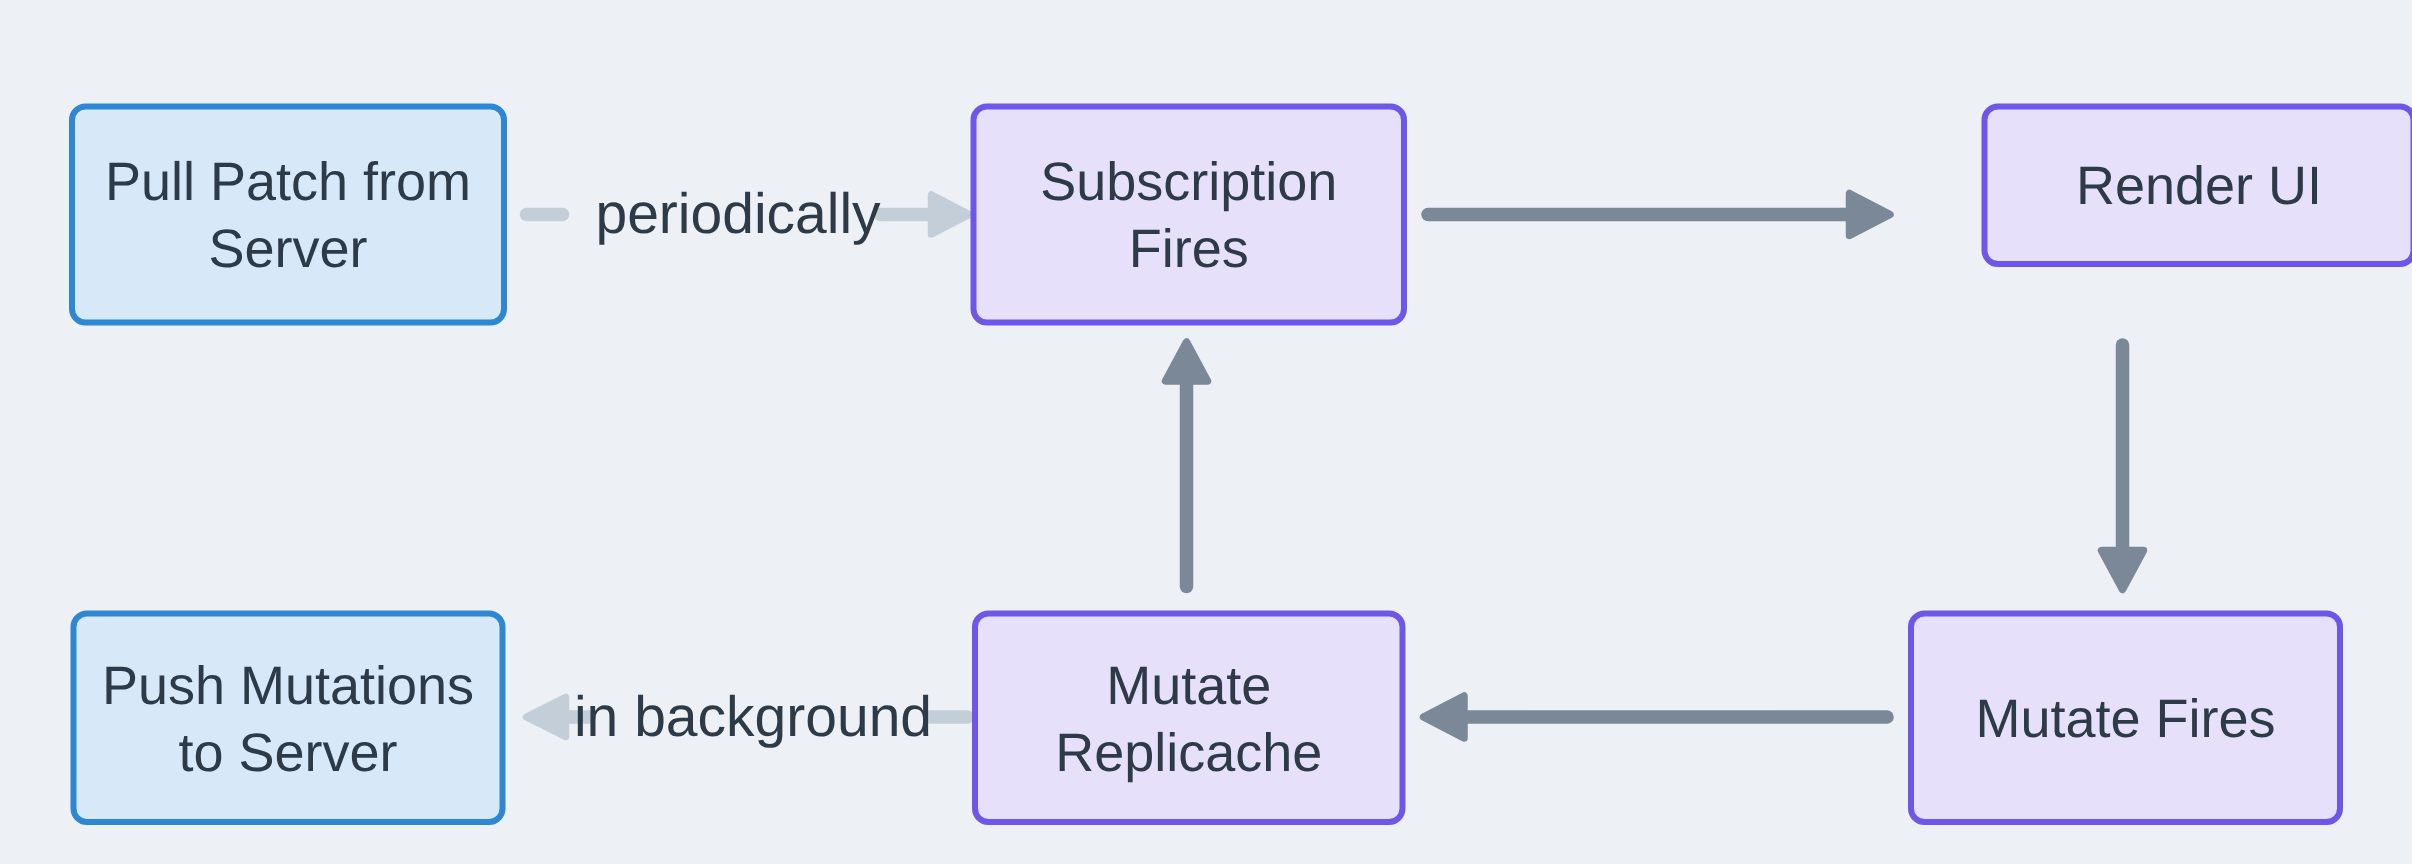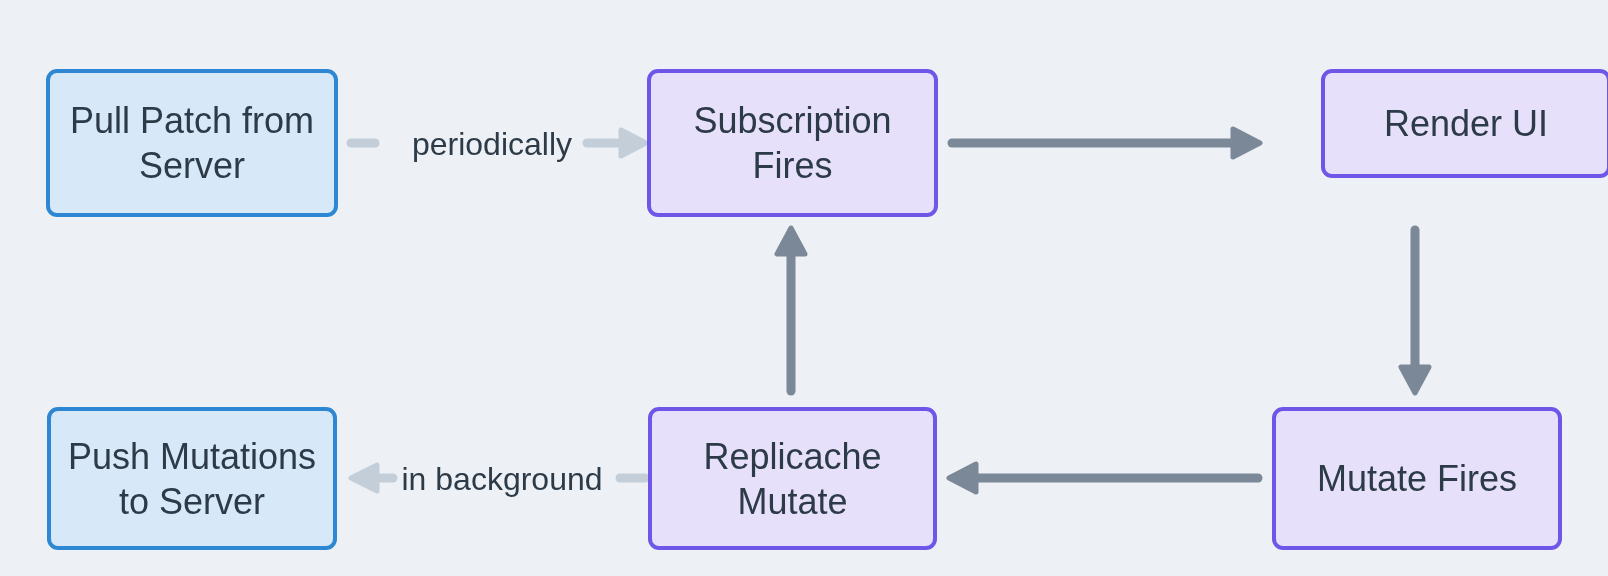--- a/index.html
+++ b/index.html
@@ -61,7 +61,7 @@
   .edge-label {
     position: absolute;
     transform: translate(-50%, -50%);
-    font-size: 32px;
+    font-size: 38px;
     color: var(--text);
     white-space: nowrap;
   }

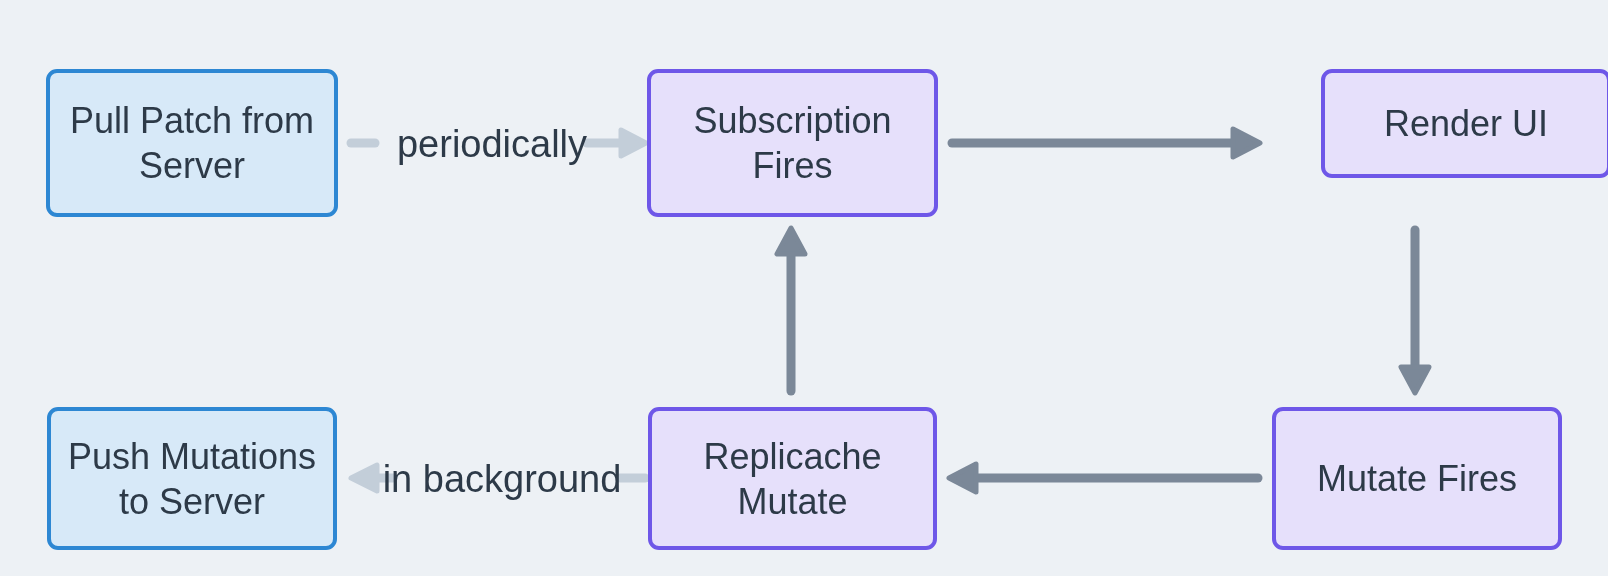--- a/index.html
+++ b/index.html
@@ -115,8 +115,8 @@
   </div>
 
   <div class="node node-purple node-mutate">
+    <span>Mutate</span>
     <span>Replicache</span>
-    <span>Mutate</span>
   </div>
 
   <div class="node node-blue node-push">

